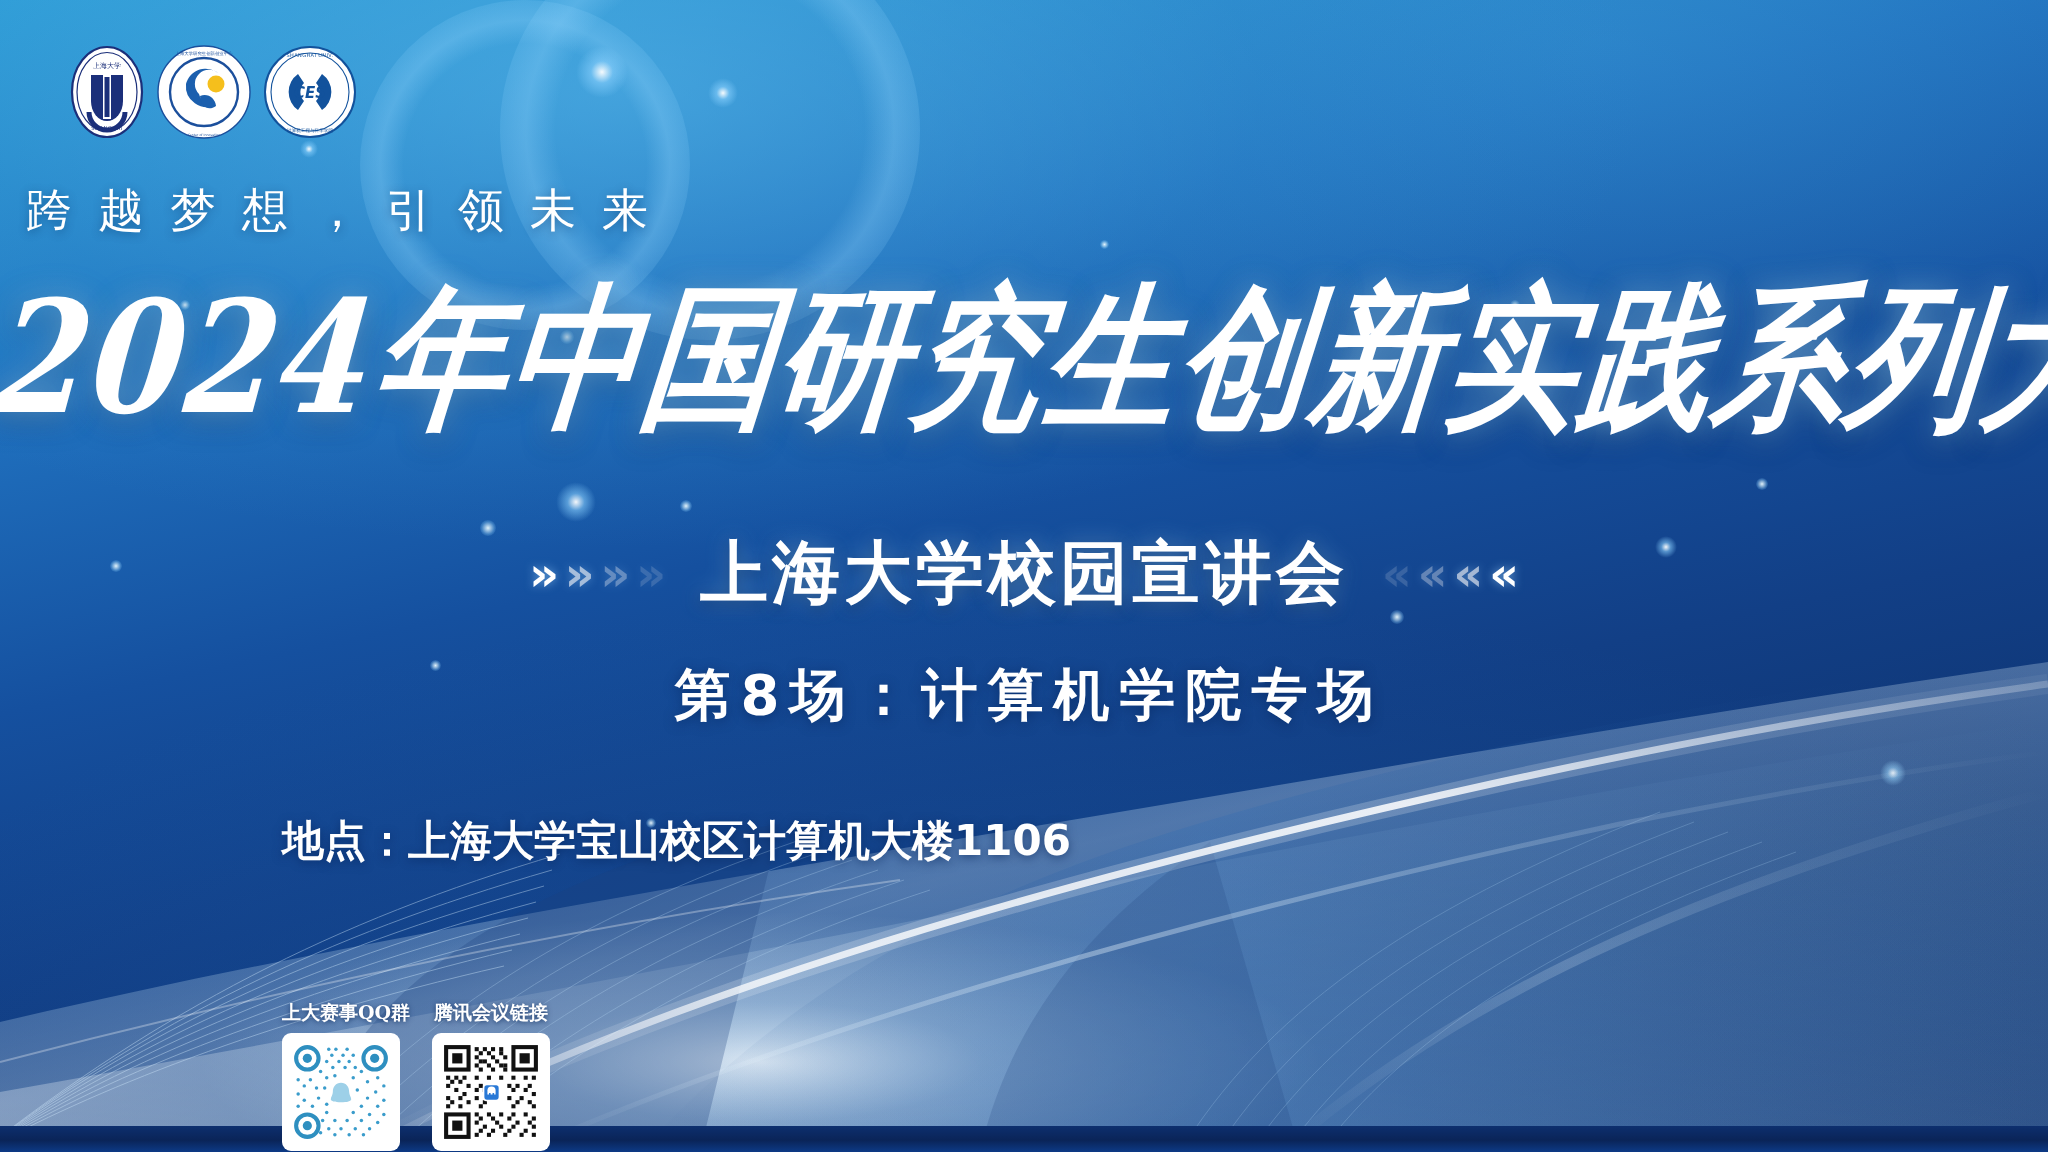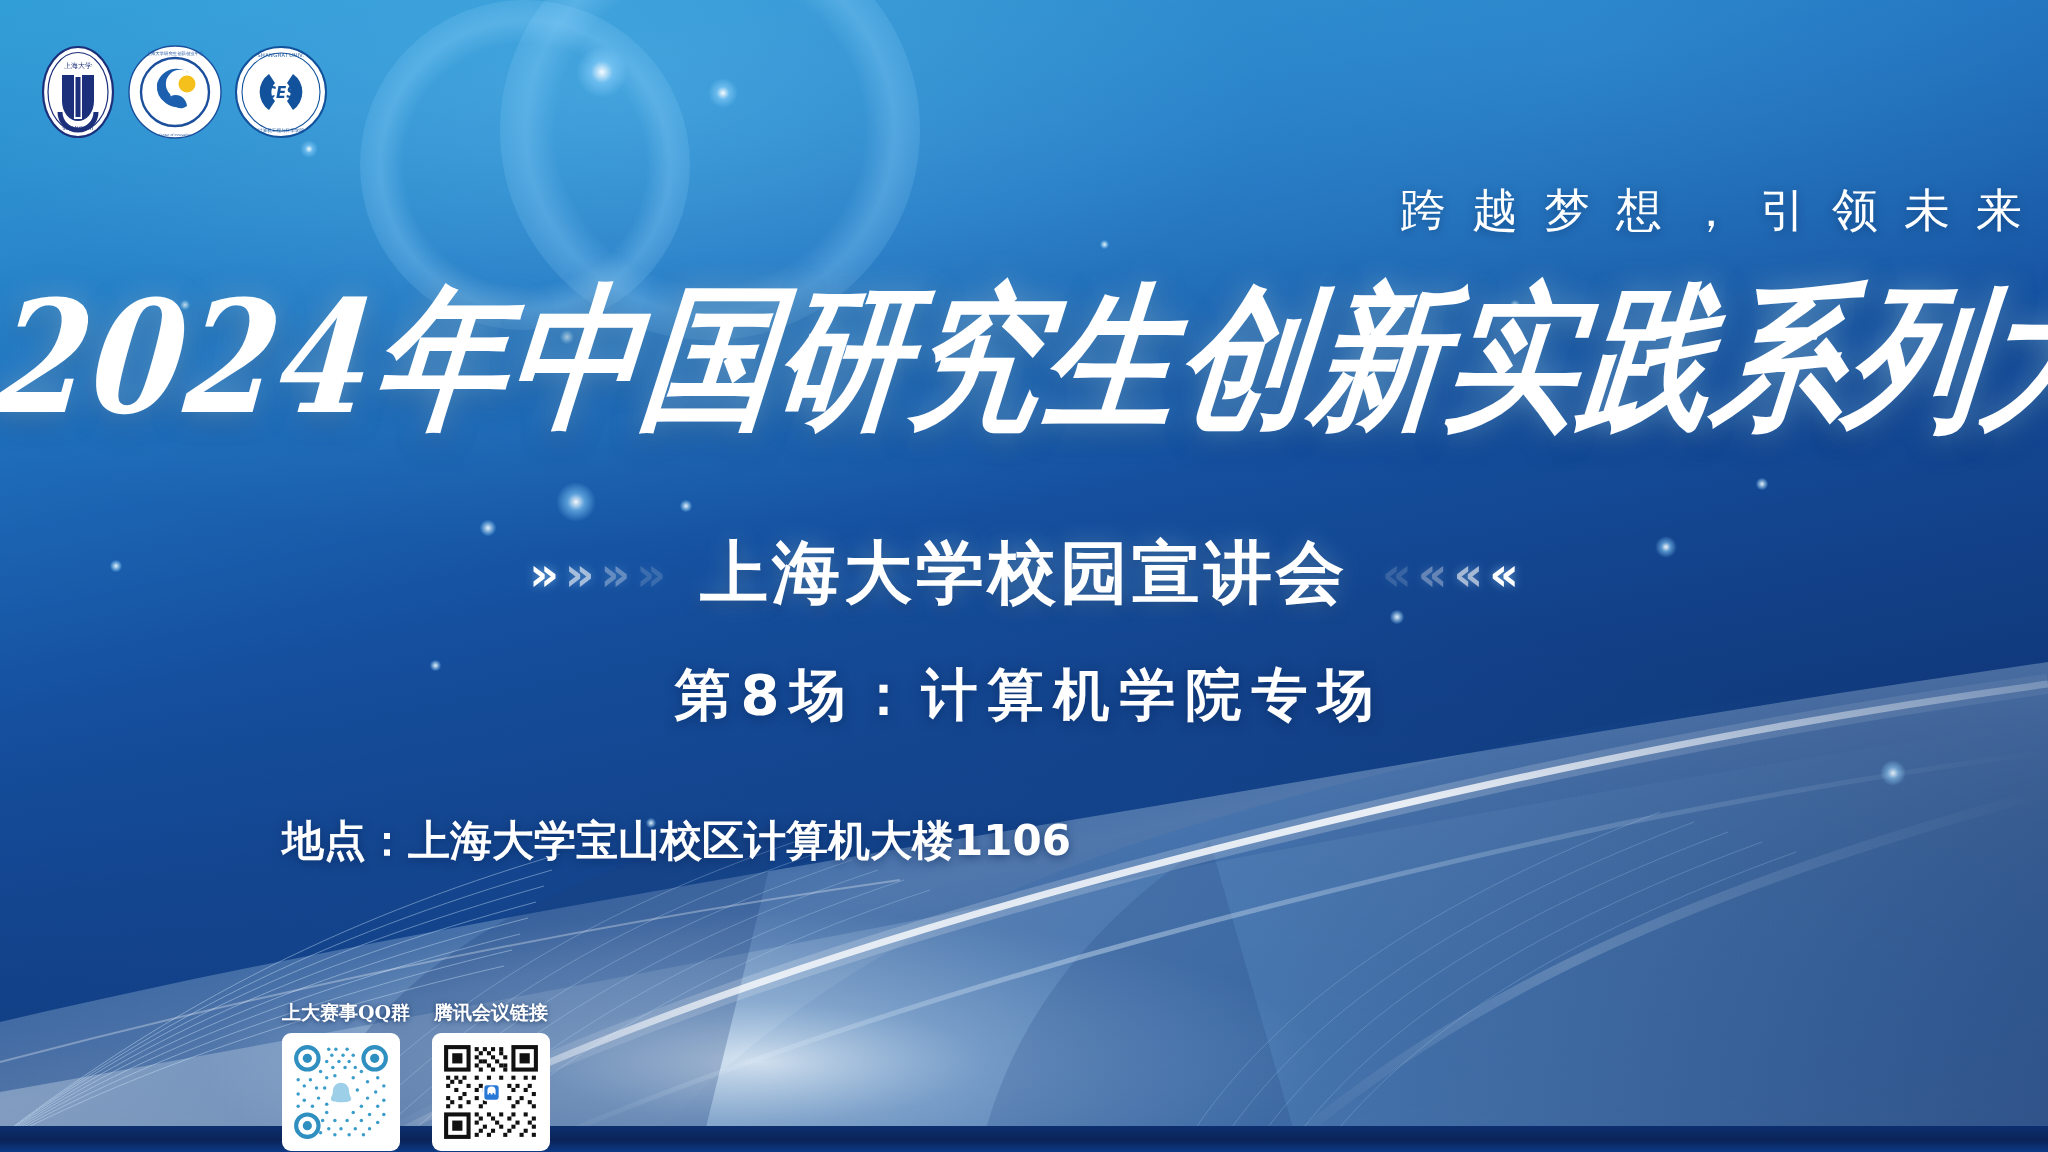--- a/index.html
+++ b/index.html
@@ -33,7 +33,7 @@
   }
 
   
-  .logos { position:absolute; left:39px; top:44px; display:flex; align-items:center; gap:10px; }
+  .logos { position:absolute; left:68px; top:44px; display:flex; align-items:center; gap:10px; }
   .logo { position:relative; }
 
   .logo-su { width:78px; height:96px; }

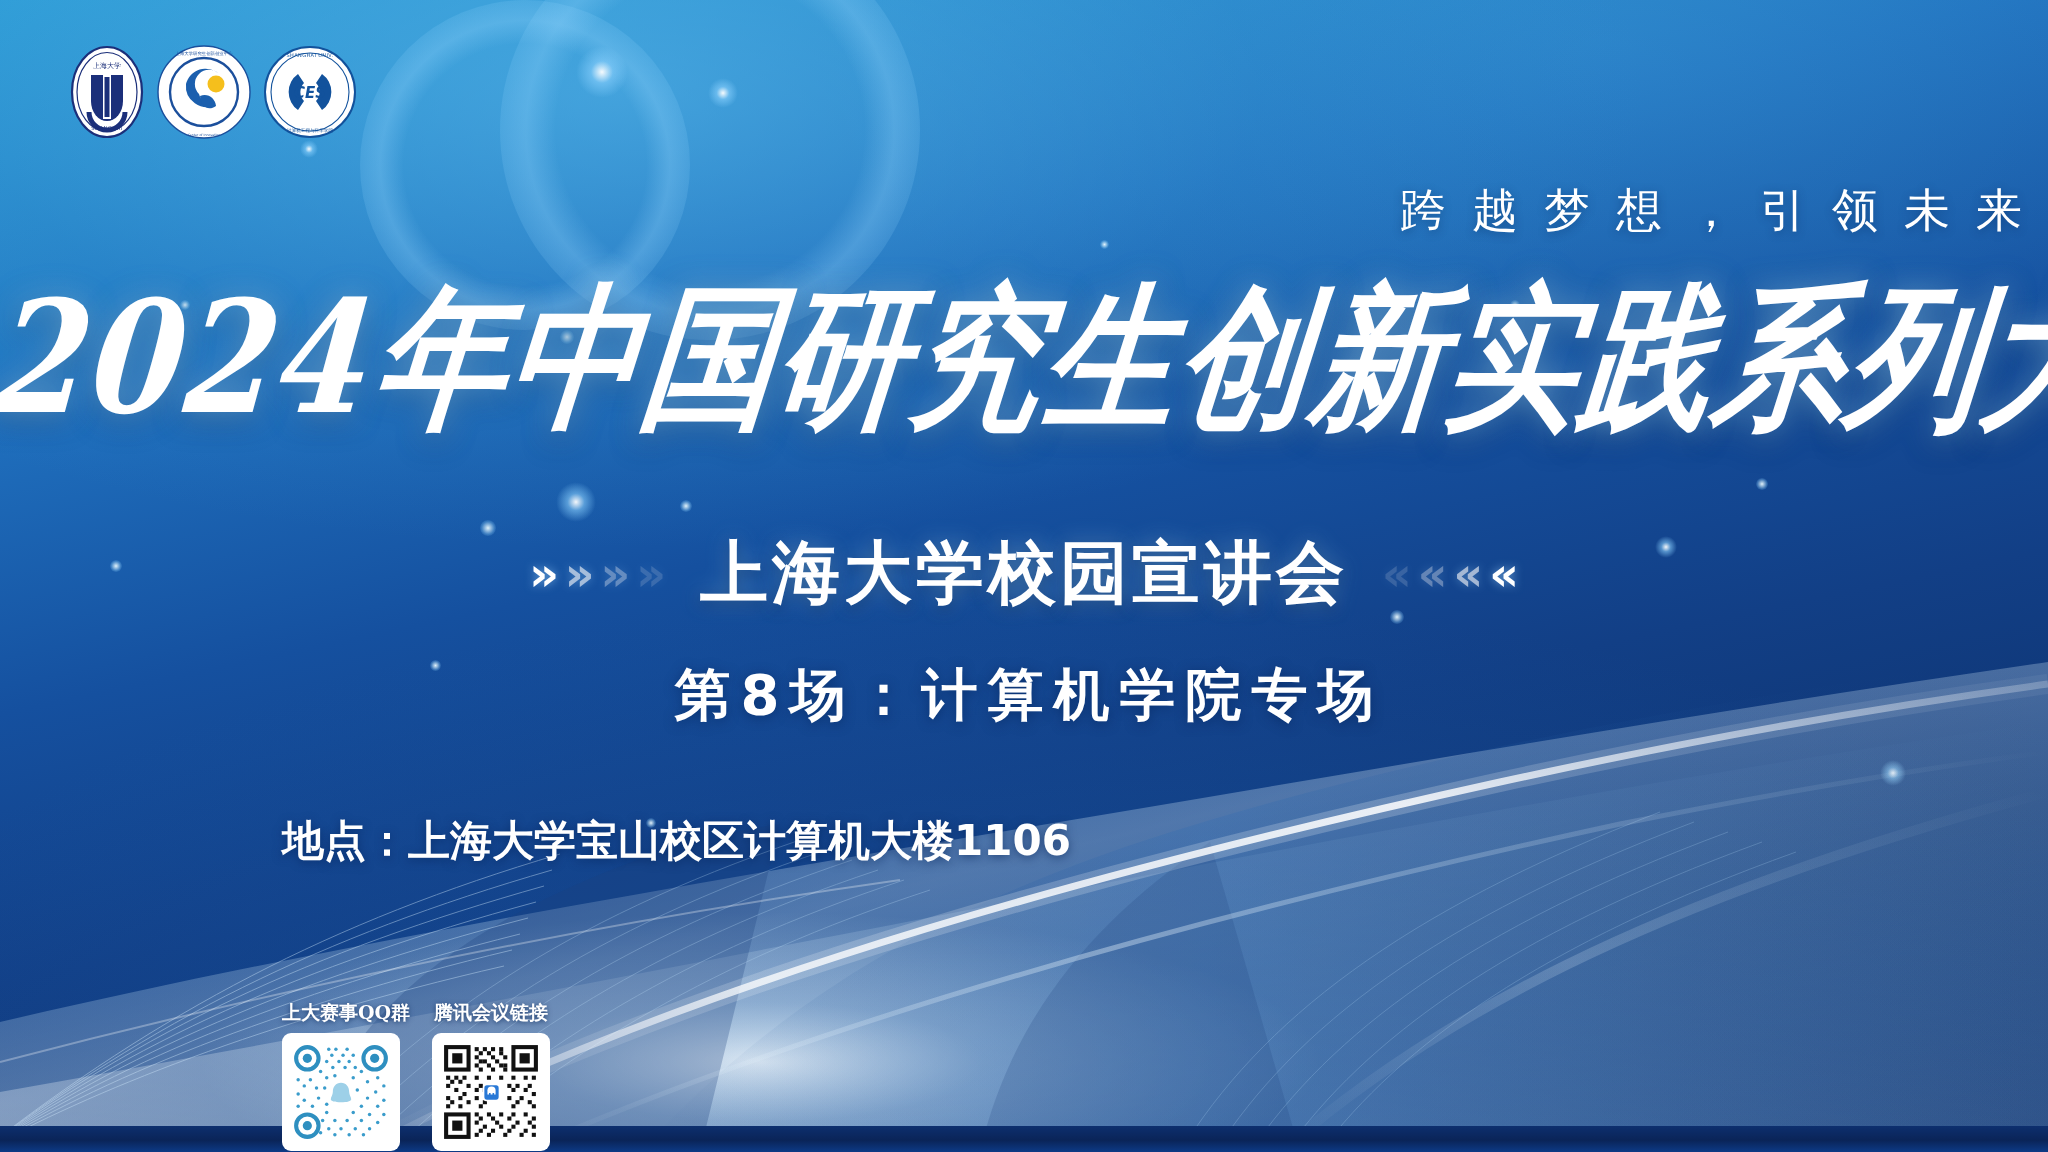--- a/index.html
+++ b/index.html
@@ -42,7 +42,7 @@
   
   .tagline {
     position:absolute; left:0; right:0; top:180px;
-    text-align:right;
+    text-align:left;
     color:#ffffff;
     font-size:46px;
     letter-spacing:26px;

